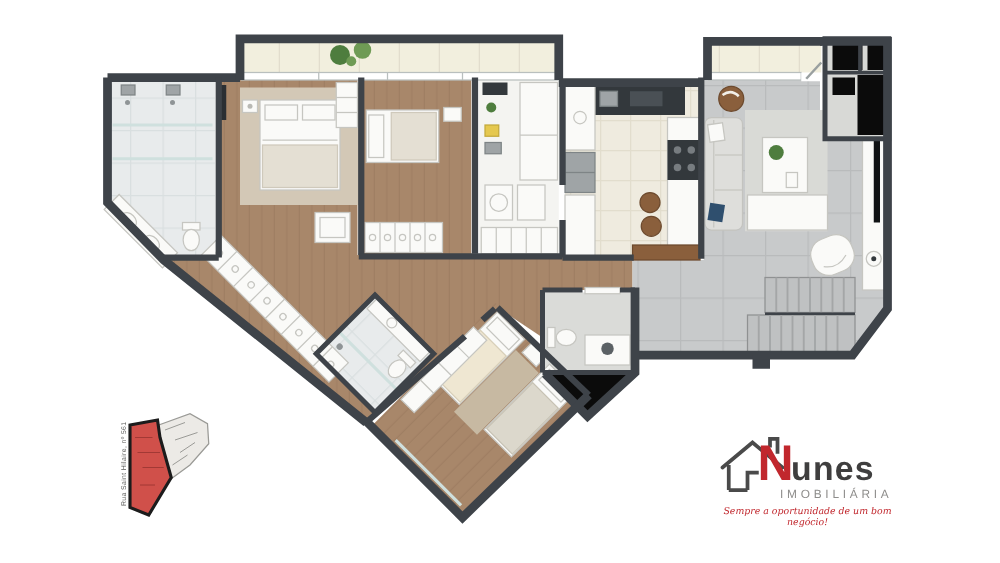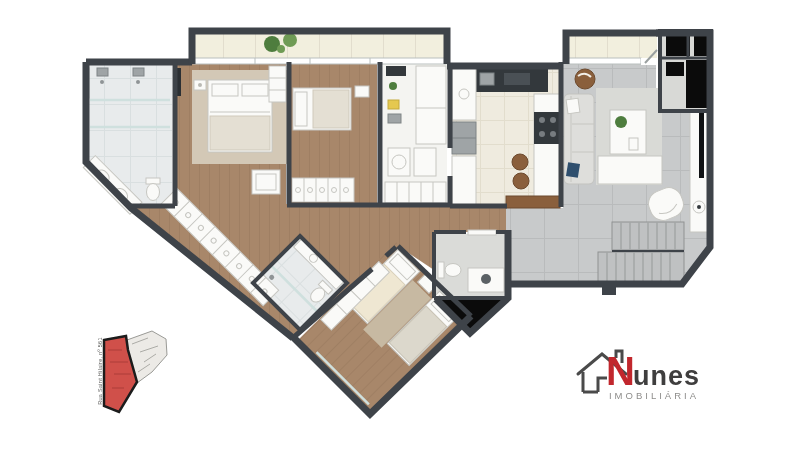--- a/index.html
+++ b/index.html
@@ -46,7 +46,7 @@
                font-weight:bold;color:var(--c-brand_dark,#3f3e3e);}
   .logo .brand .ini{font-size:40px;color:var(--c-brand_red,#c1272d);letter-spacing:-2px;}
   .logo .brand .rest{font-size:27px;letter-spacing:1px;}
-  .logo .sub{position:absolute;left:28px;top:44px;width:120px;text-align:center;
+  .logo .sub{position:absolute;left:28px;top:44px;width:120px;text-align:right;
              font-size:9.5px;letter-spacing:3px;color:var(--c-brand_gray,#8e8d8b);}
   .logo .tag{position:absolute;left:0;top:58px;width:160px;text-align:center;
              font-family:"DejaVu Serif", serif;font-style:italic;font-size:7.5px;

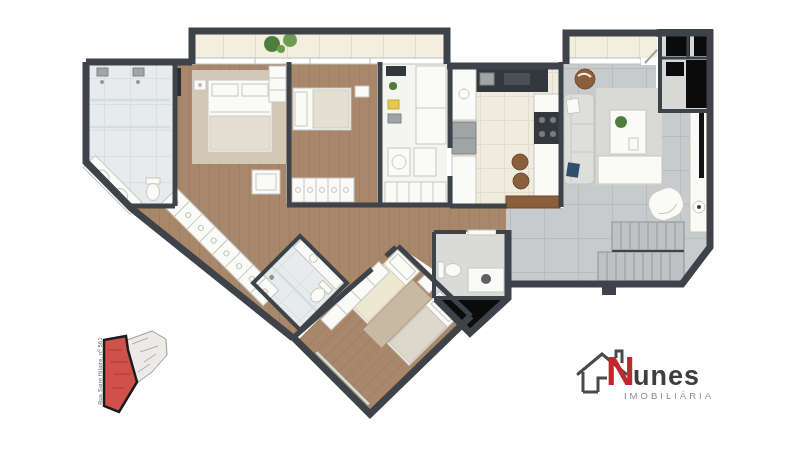--- a/index.html
+++ b/index.html
@@ -336,6 +336,7 @@
   </svg>
   <div class="brand"><span class="ini">N</span><span class="rest">unes</span></div>
   <div class="sub">IMOBILIÁRIA</div>
+  <div class="tag">Sempre a oportunidade de um bom negócio!</div>
 </div>
 
 <div class="inset-label">Rua Saint Hilaire, nº 561</div>

